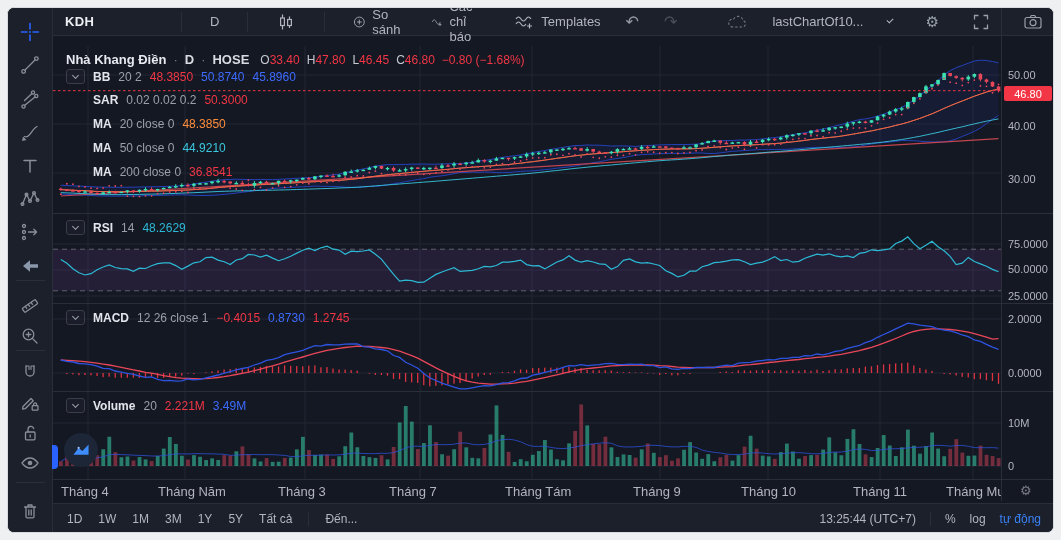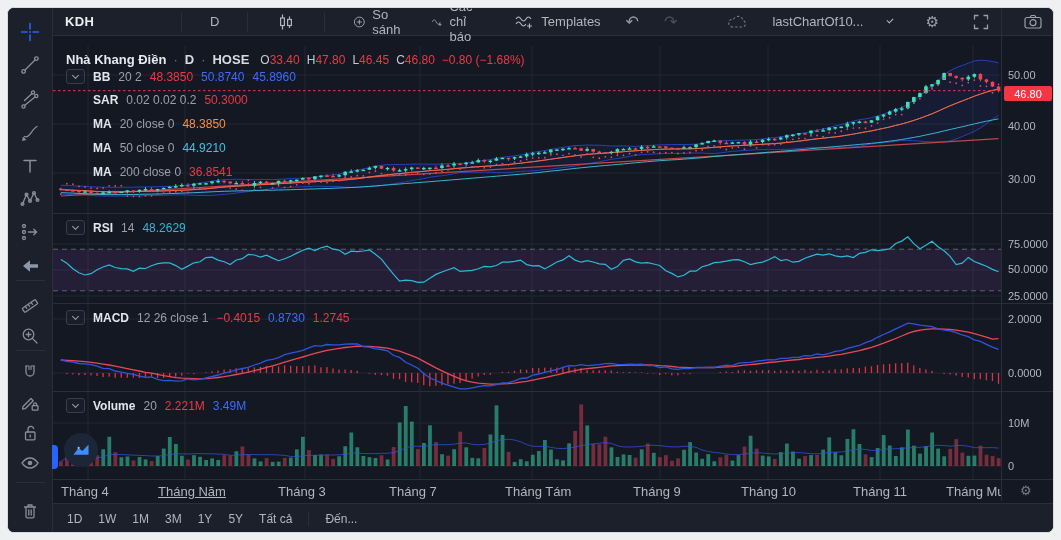--- a/index.html
+++ b/index.html
@@ -1192,7 +1192,7 @@
 
     <div class="time-axis">
       <span class="mlabel" style="left: 8px;">Tháng 4</span>
-      <span class="mlabel" style="left: 105px; text-decoration: underline;">Tháng Năm</span>
+      <span class="mlabel" style="left: 105px;">Tháng Năm</span>
       <span class="mlabel" style="left: 225px;">Tháng 3</span>
       <span class="mlabel" style="left: 336px;">Tháng 7</span>
       <span class="mlabel" style="left: 452px;">Tháng Tám</span>

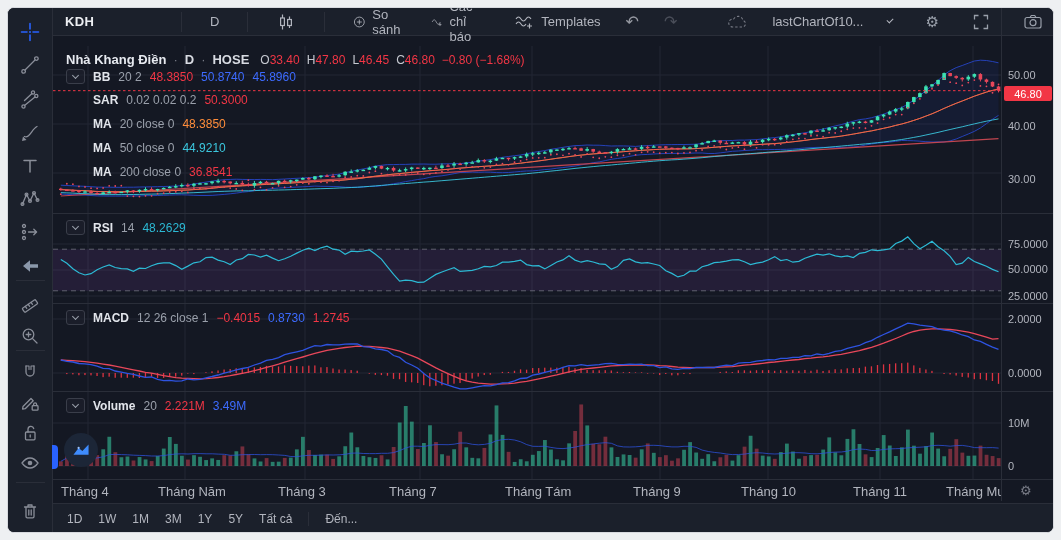--- a/index.html
+++ b/index.html
@@ -1220,6 +1220,13 @@
       <span class="rng">Tất cả</span>
       <span class="b-sep"></span>
       <span class="rng">Đến...</span>
+      <span class="right-grp">
+        <span>13:25:44 (UTC+7)</span>
+        <span class="b-sep"></span>
+        <span class="rng">%</span>
+        <span class="rng">log</span>
+        <span class="auto">tự động</span>
+      </span>
     </div>
 
   </div>

